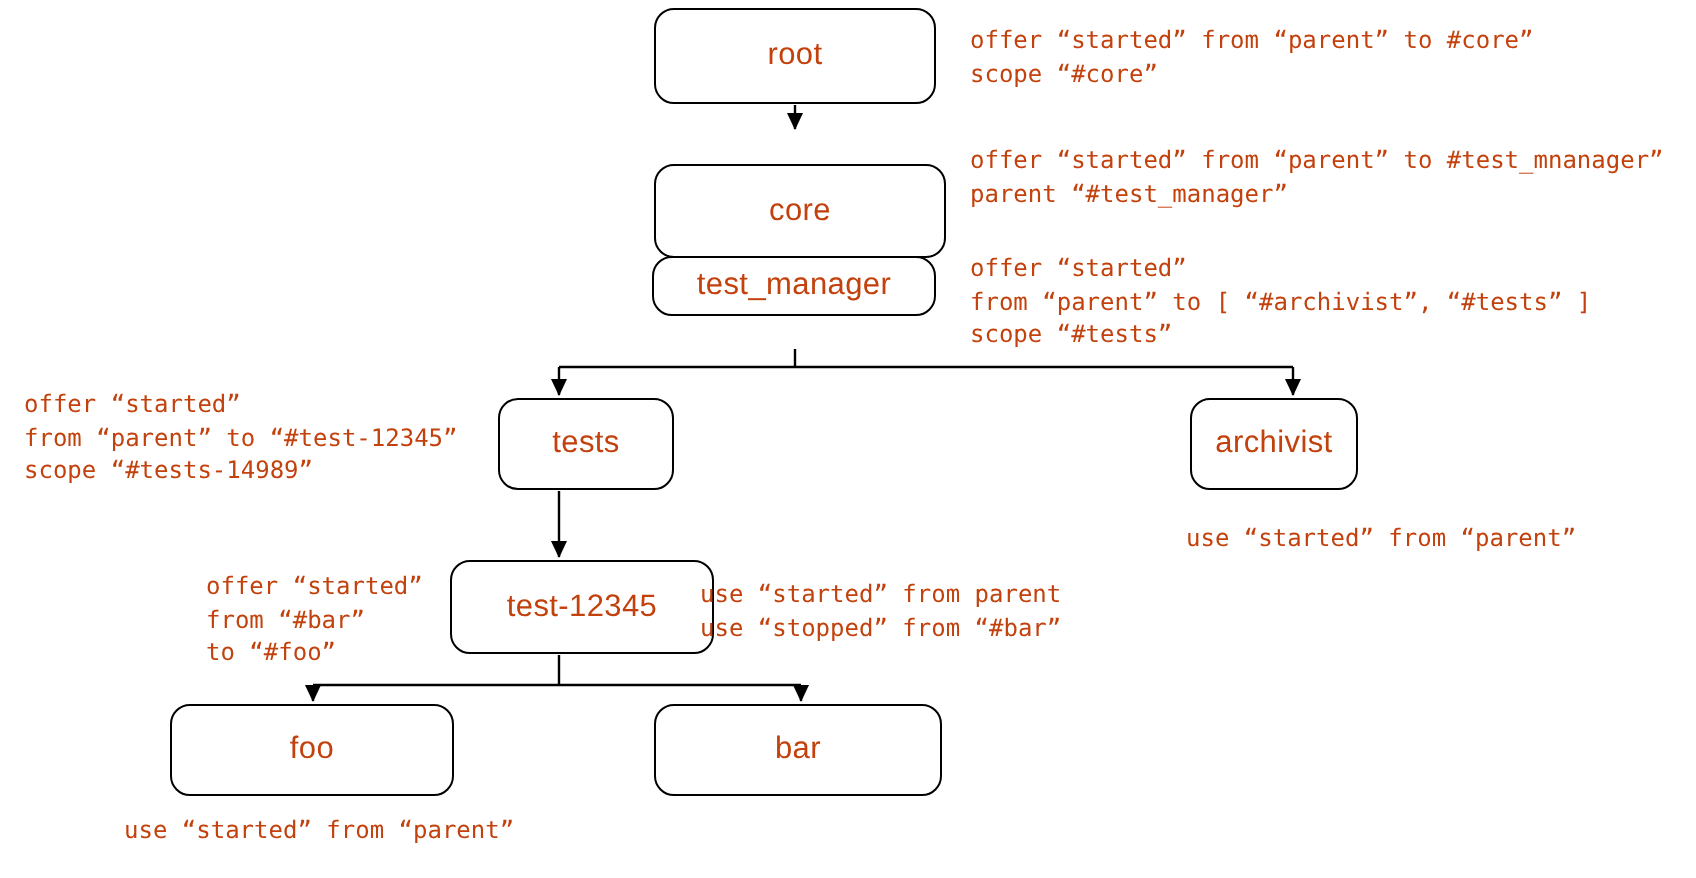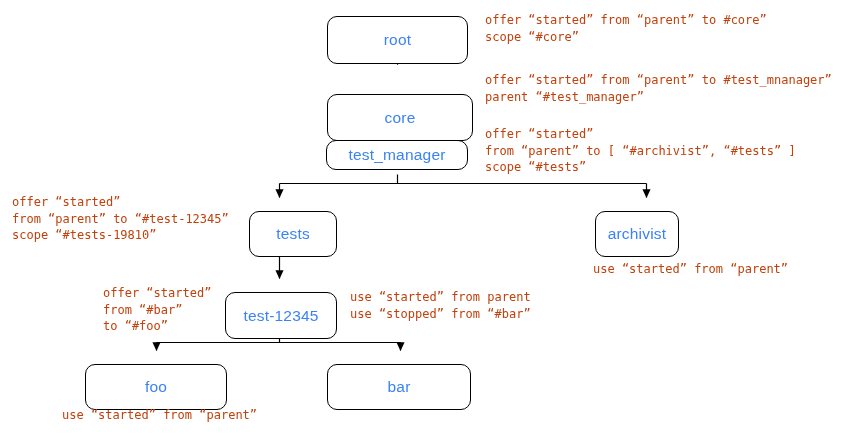--- a/index.html
+++ b/index.html
@@ -32,9 +32,8 @@
     align-items: center;
     justify-content: center;
     font-size: 15.5px;
-    color: #3b82f6;
+    color: #c2410c;
     letter-spacing: 0.2px;
-    margin-top: 12px;
   }
   .annotation {
     position: absolute;

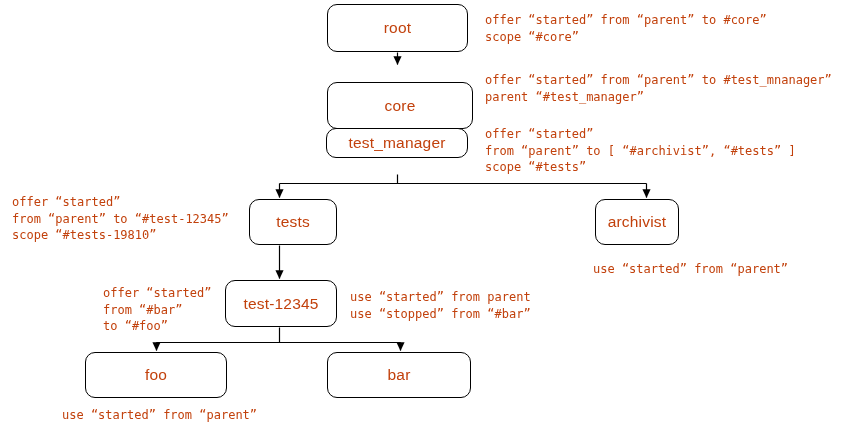--- a/index.html
+++ b/index.html
@@ -137,7 +137,7 @@
   <div class="annotation" id="ann-tests">
     <div>offer “started”</div>
     <div>from “parent” to “#test-12345”</div>
-    <div>scope “#tests-19810”</div>
+    <div>scope “#tests-14989”</div>
   </div>
 
   <div class="annotation" id="ann-t12345-left">

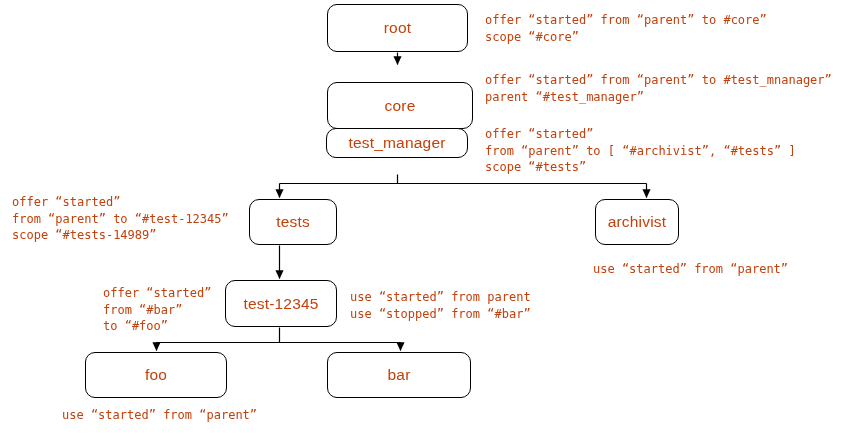--- a/index.html
+++ b/index.html
@@ -51,7 +51,7 @@
   #node-test-manager { left: 326px; top: 128px; width: 142px; height: 30px; }
   #node-tests        { left: 249px; top: 199px; width: 88px;  height: 46px; }
   #node-archivist    { left: 595px; top: 199px; width: 84px; height: 46px; }
-  #node-test-12345   { left: 225px; top: 280px; width: 112px; height: 47px; }
+  #node-test-12345   { left: 225px; top: 280px; width: 132px; height: 47px; }
   #node-foo          { left: 85px;  top: 352px; width: 142px; height: 46px; }
   #node-bar          { left: 327px; top: 352px; width: 144px; height: 46px; }
   

